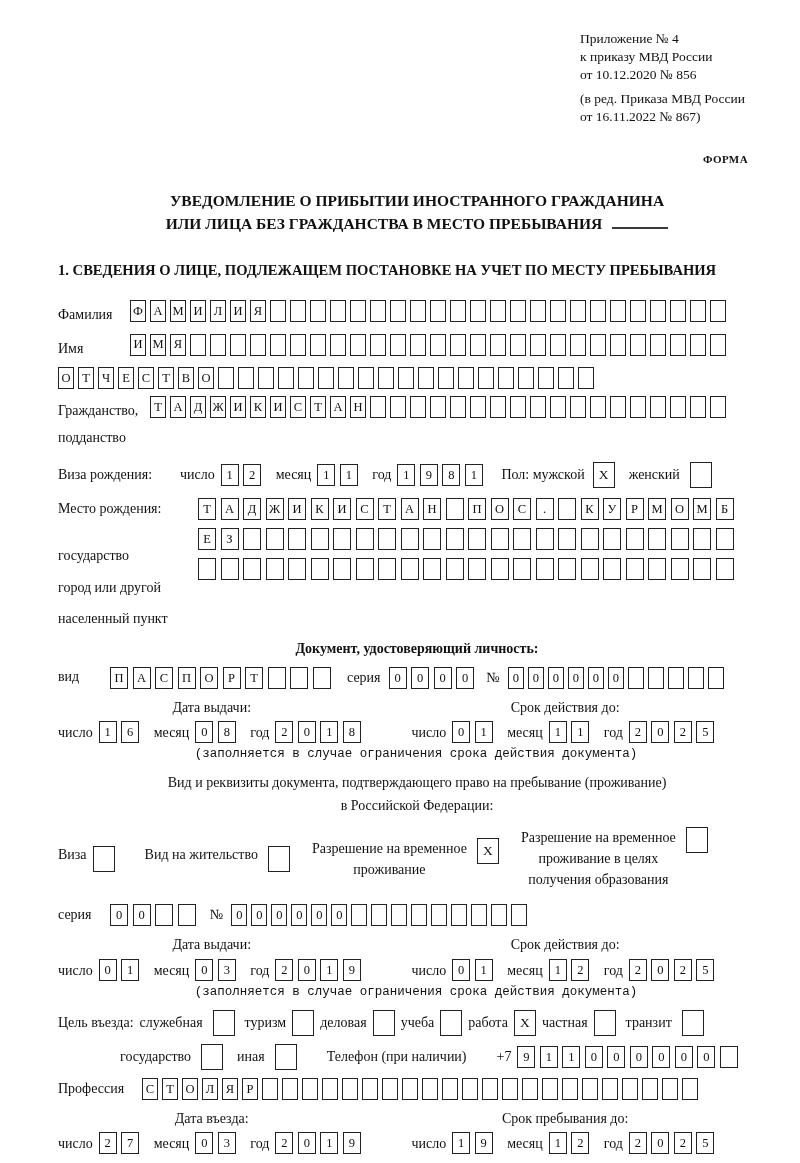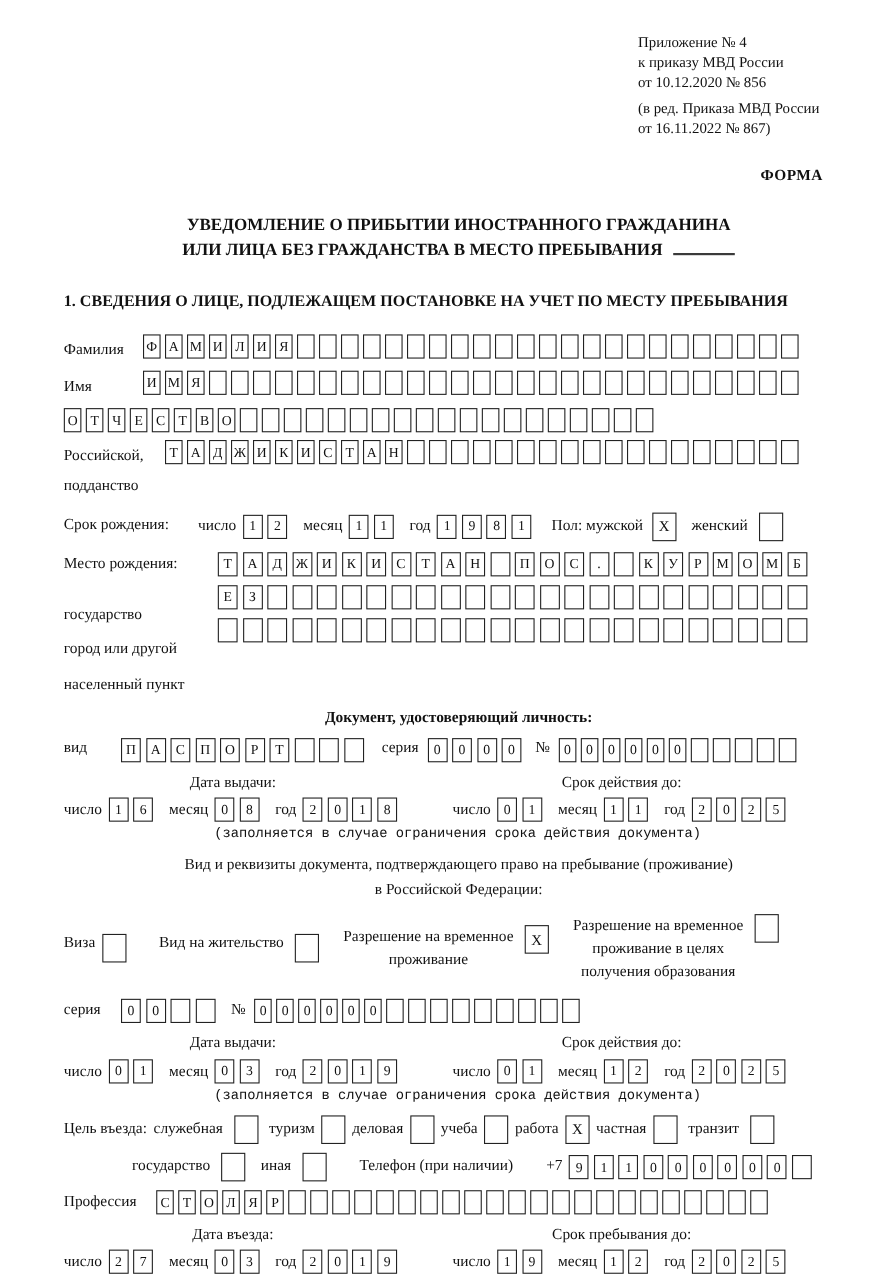--- a/index.html
+++ b/index.html
@@ -12,7 +12,7 @@
   
   .annex { margin-left:auto; width:196px; font-size:13.5px; line-height:1.34; }
   .annex .gap { height:6px; }
-  .forma { text-align:right; font-weight:bold; font-size:14px; margin:26px 28px 0 0; letter-spacing:.4px; }
+  .forma { text-align:right; font-weight:bold; font-size:11px; margin:26px 28px 0 0; letter-spacing:.4px; }
   .title { text-align:center; font-weight:bold; font-size:15.5px; line-height:1.5; margin-top:22px; }
   .blank { display:inline-block; width:56px; height:13px; border-bottom:2px solid #3a3a3a; margin-left:10px; }
   .sec1 { font-weight:bold; font-size:14.6px; margin-top:26px; margin-bottom:20px; white-space:nowrap; }

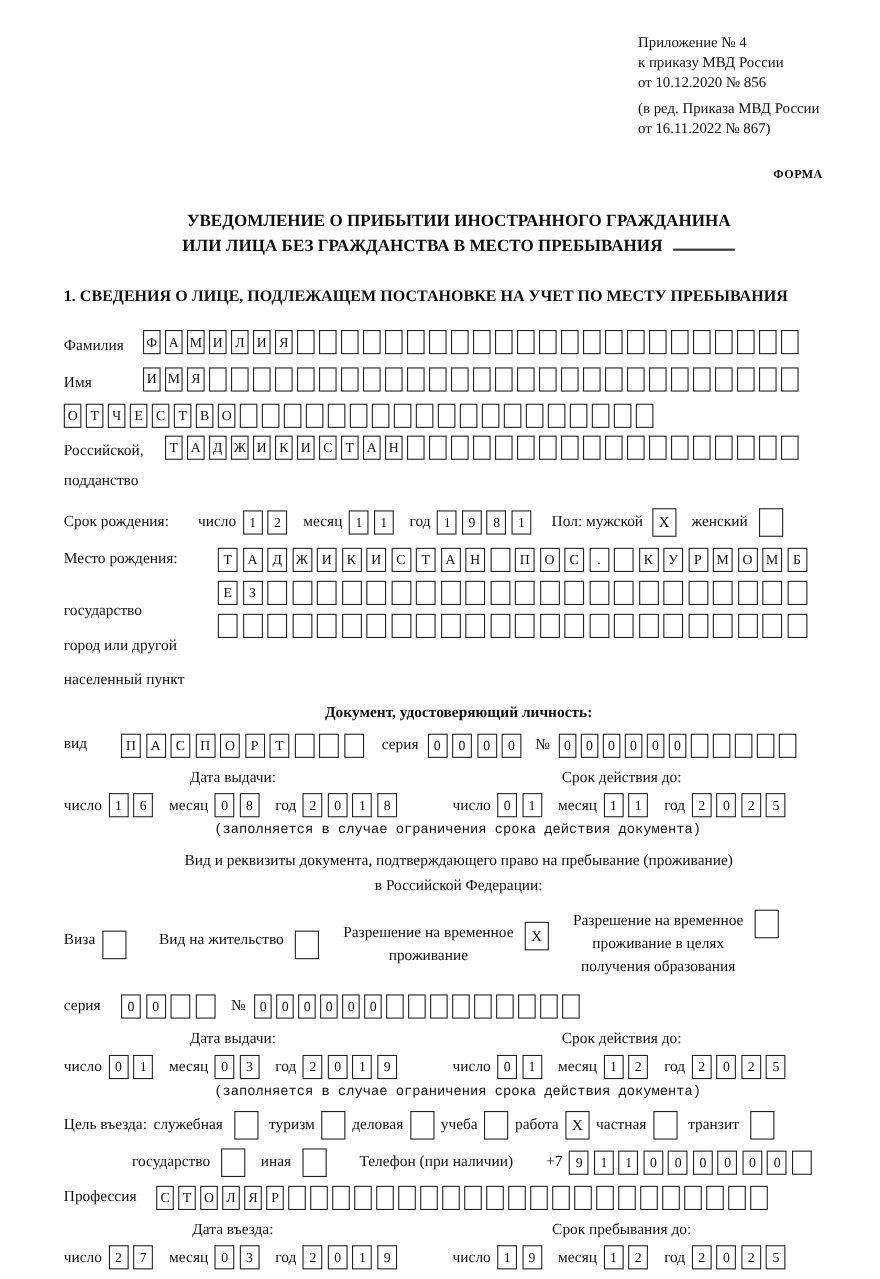--- a/index.html
+++ b/index.html
@@ -174,7 +174,7 @@
 
   <div class="row">
     <div class="flabel" style="width:92px">
-      <div>Российской,</div>
+      <div>Гражданство,</div>
       <div style="margin-top:5px">подданство</div>
     </div>
     <div class="cells">

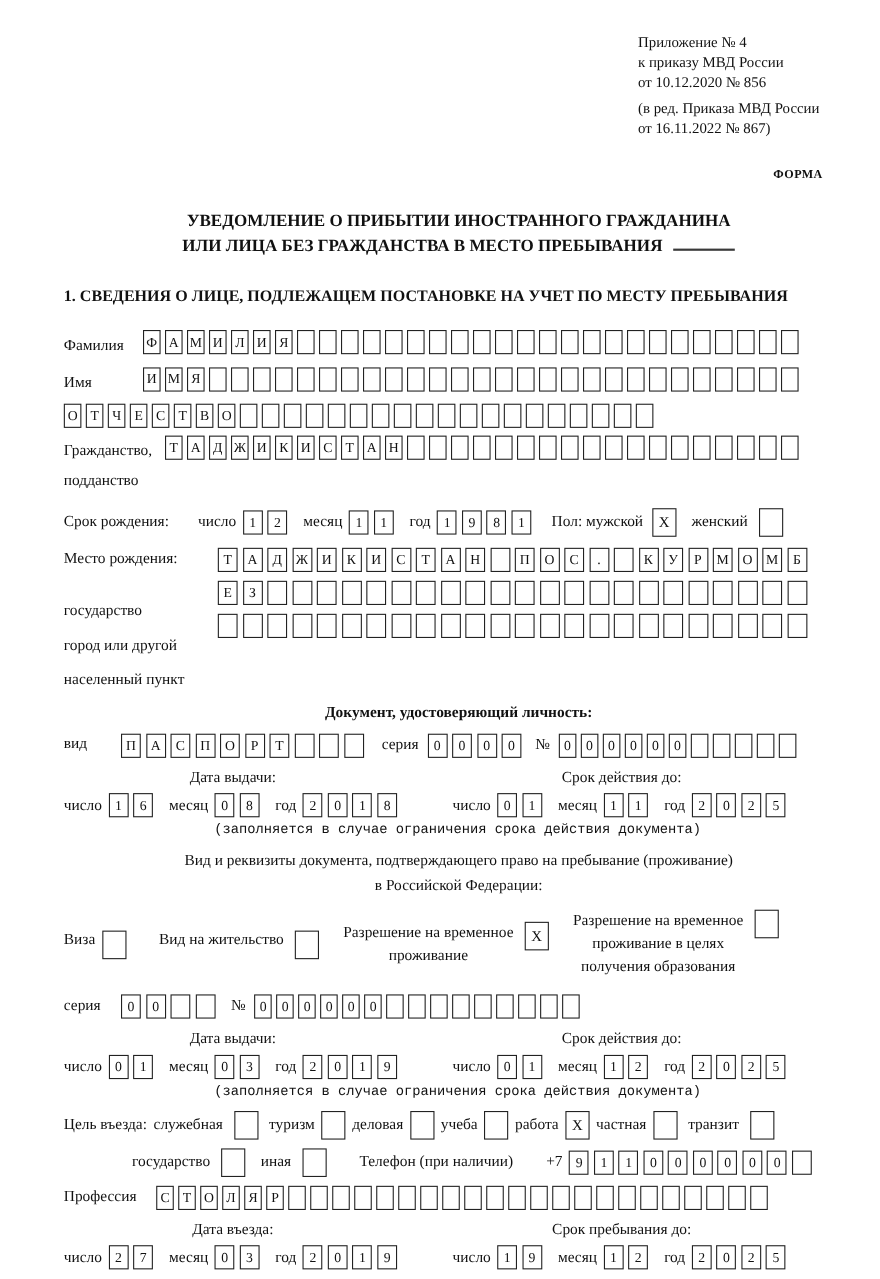--- a/index.html
+++ b/index.html
@@ -211,7 +211,7 @@
   </div>
 
   <div class="row vc" style="margin-top:12px">
-    <span class="flabel" style="width:112px;padding-top:0">Срок рождения:</span>
+    <span class="flabel" style="width:112px;padding-top:0">Виза рождения:</span>
     <span class="dlabel" style="margin-top:0">число</span>
     <div class="cells wide">
         <div class="cell">1</div>

